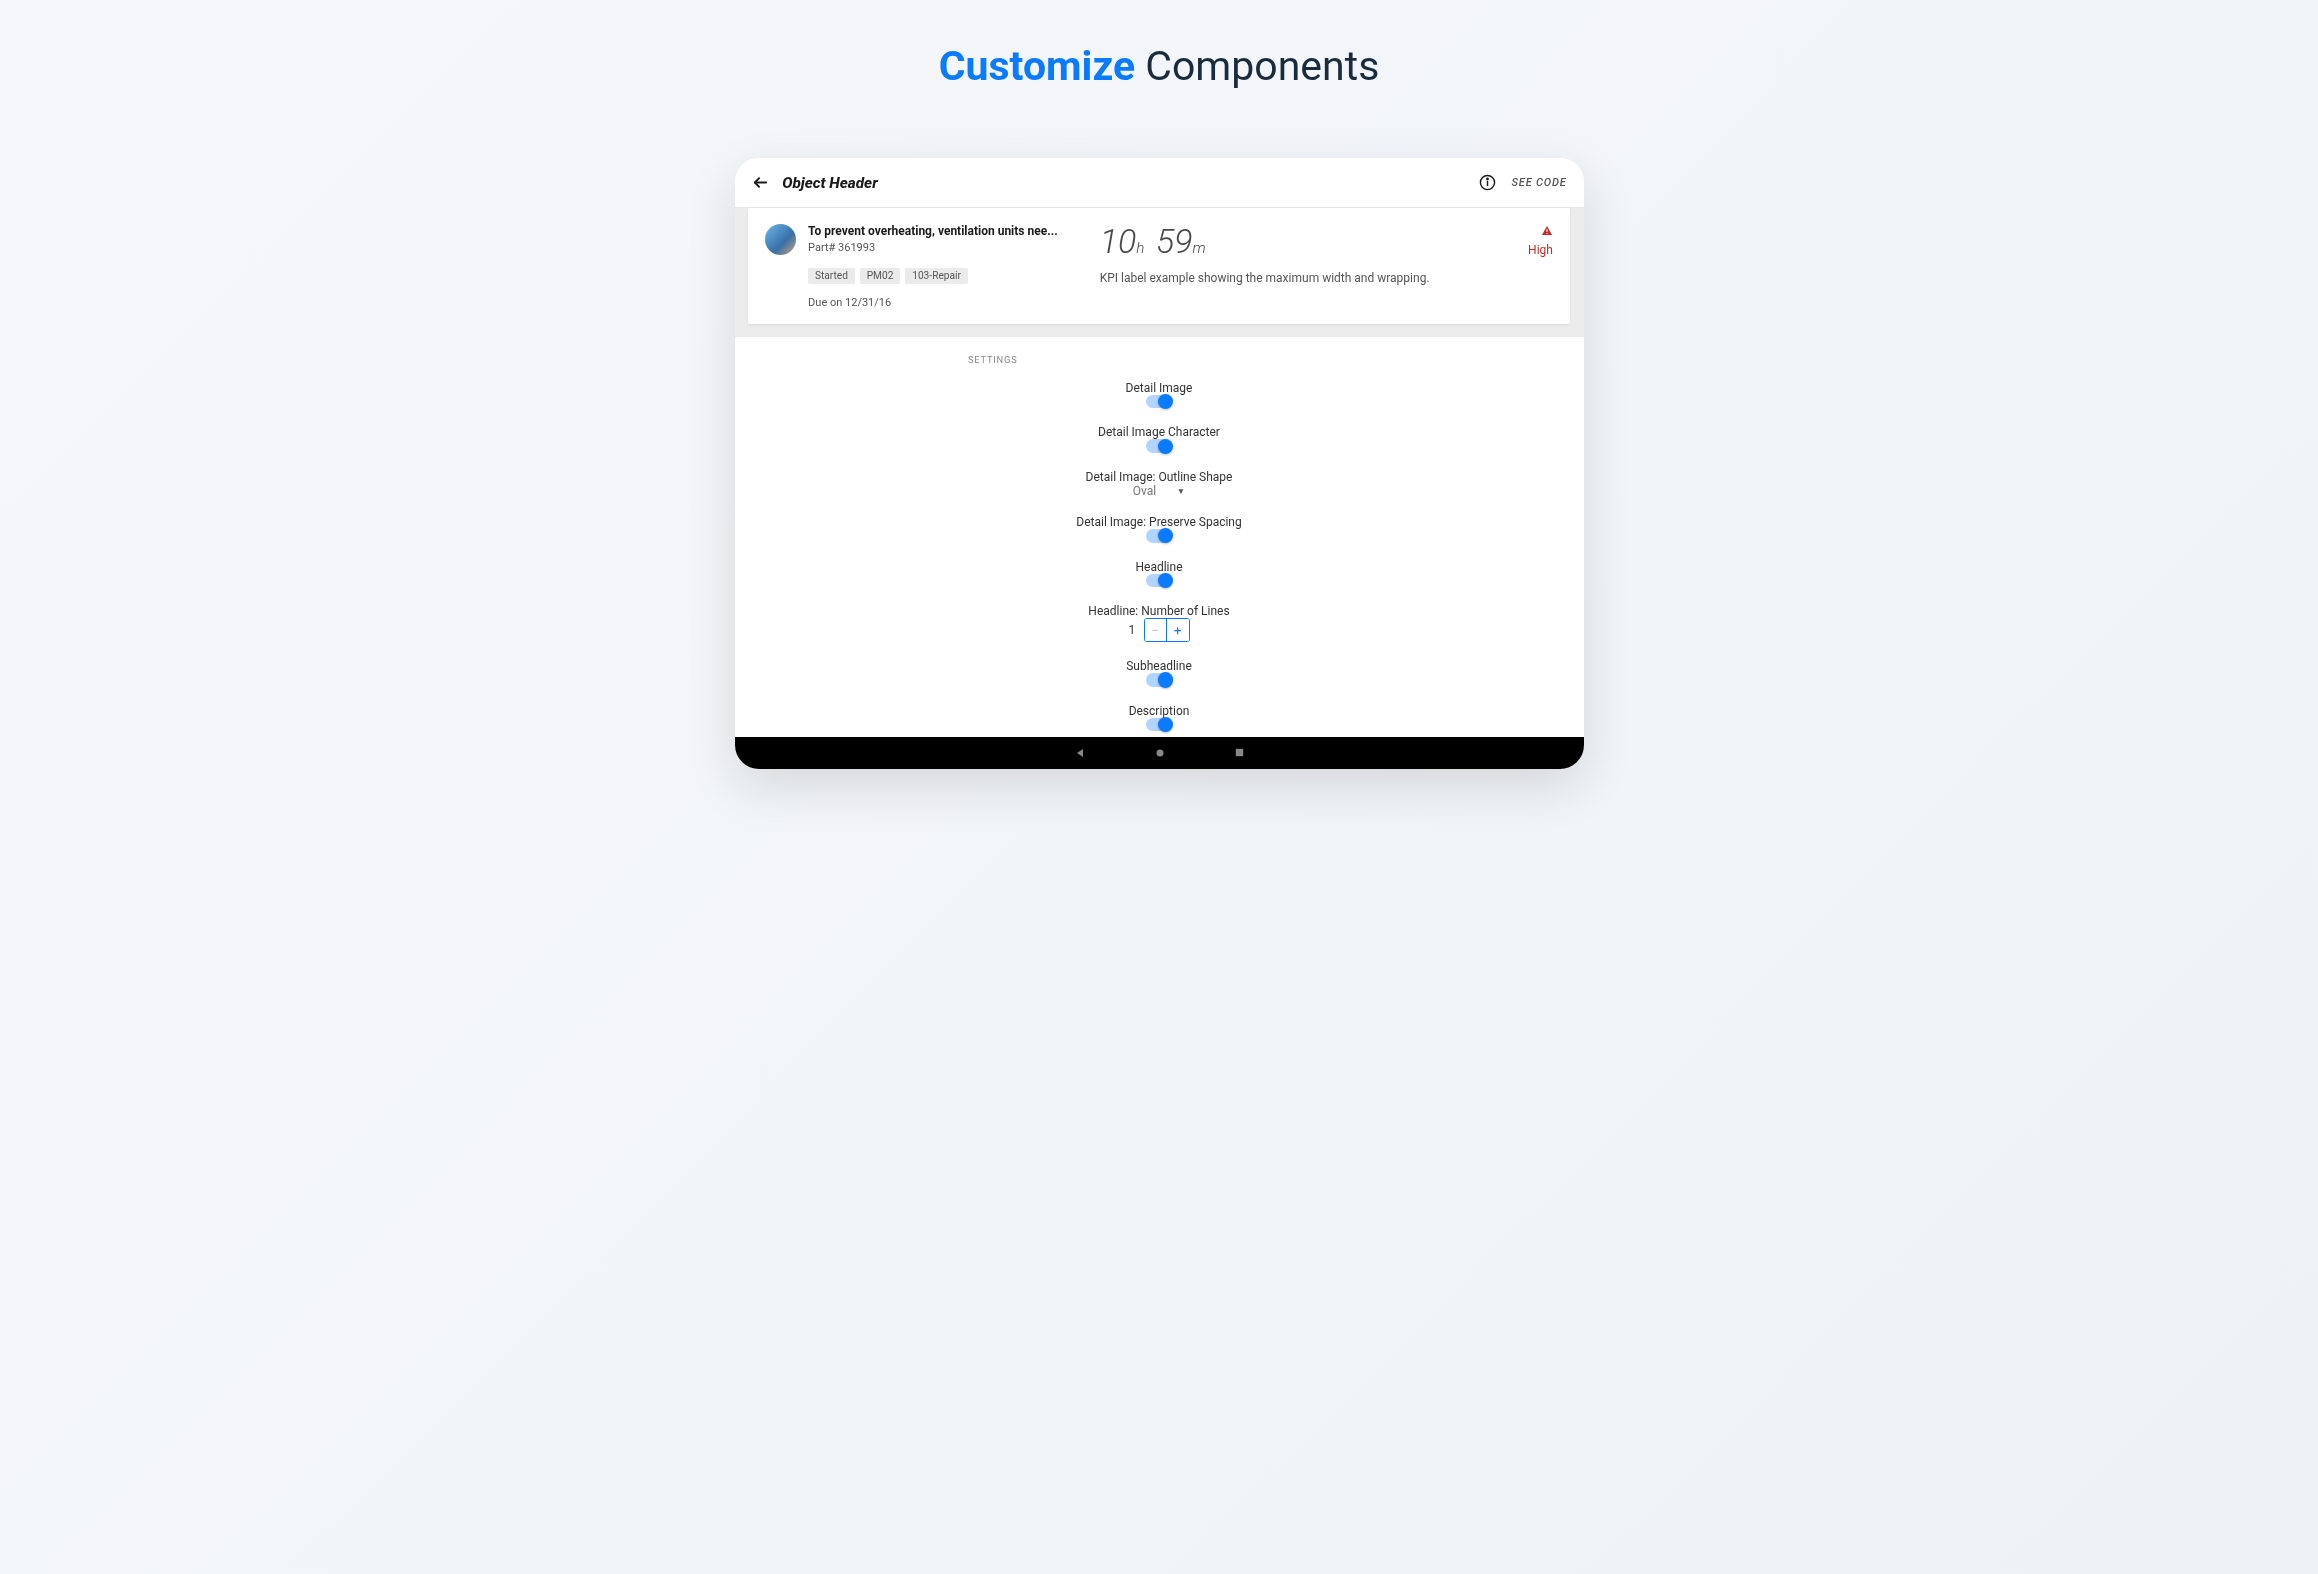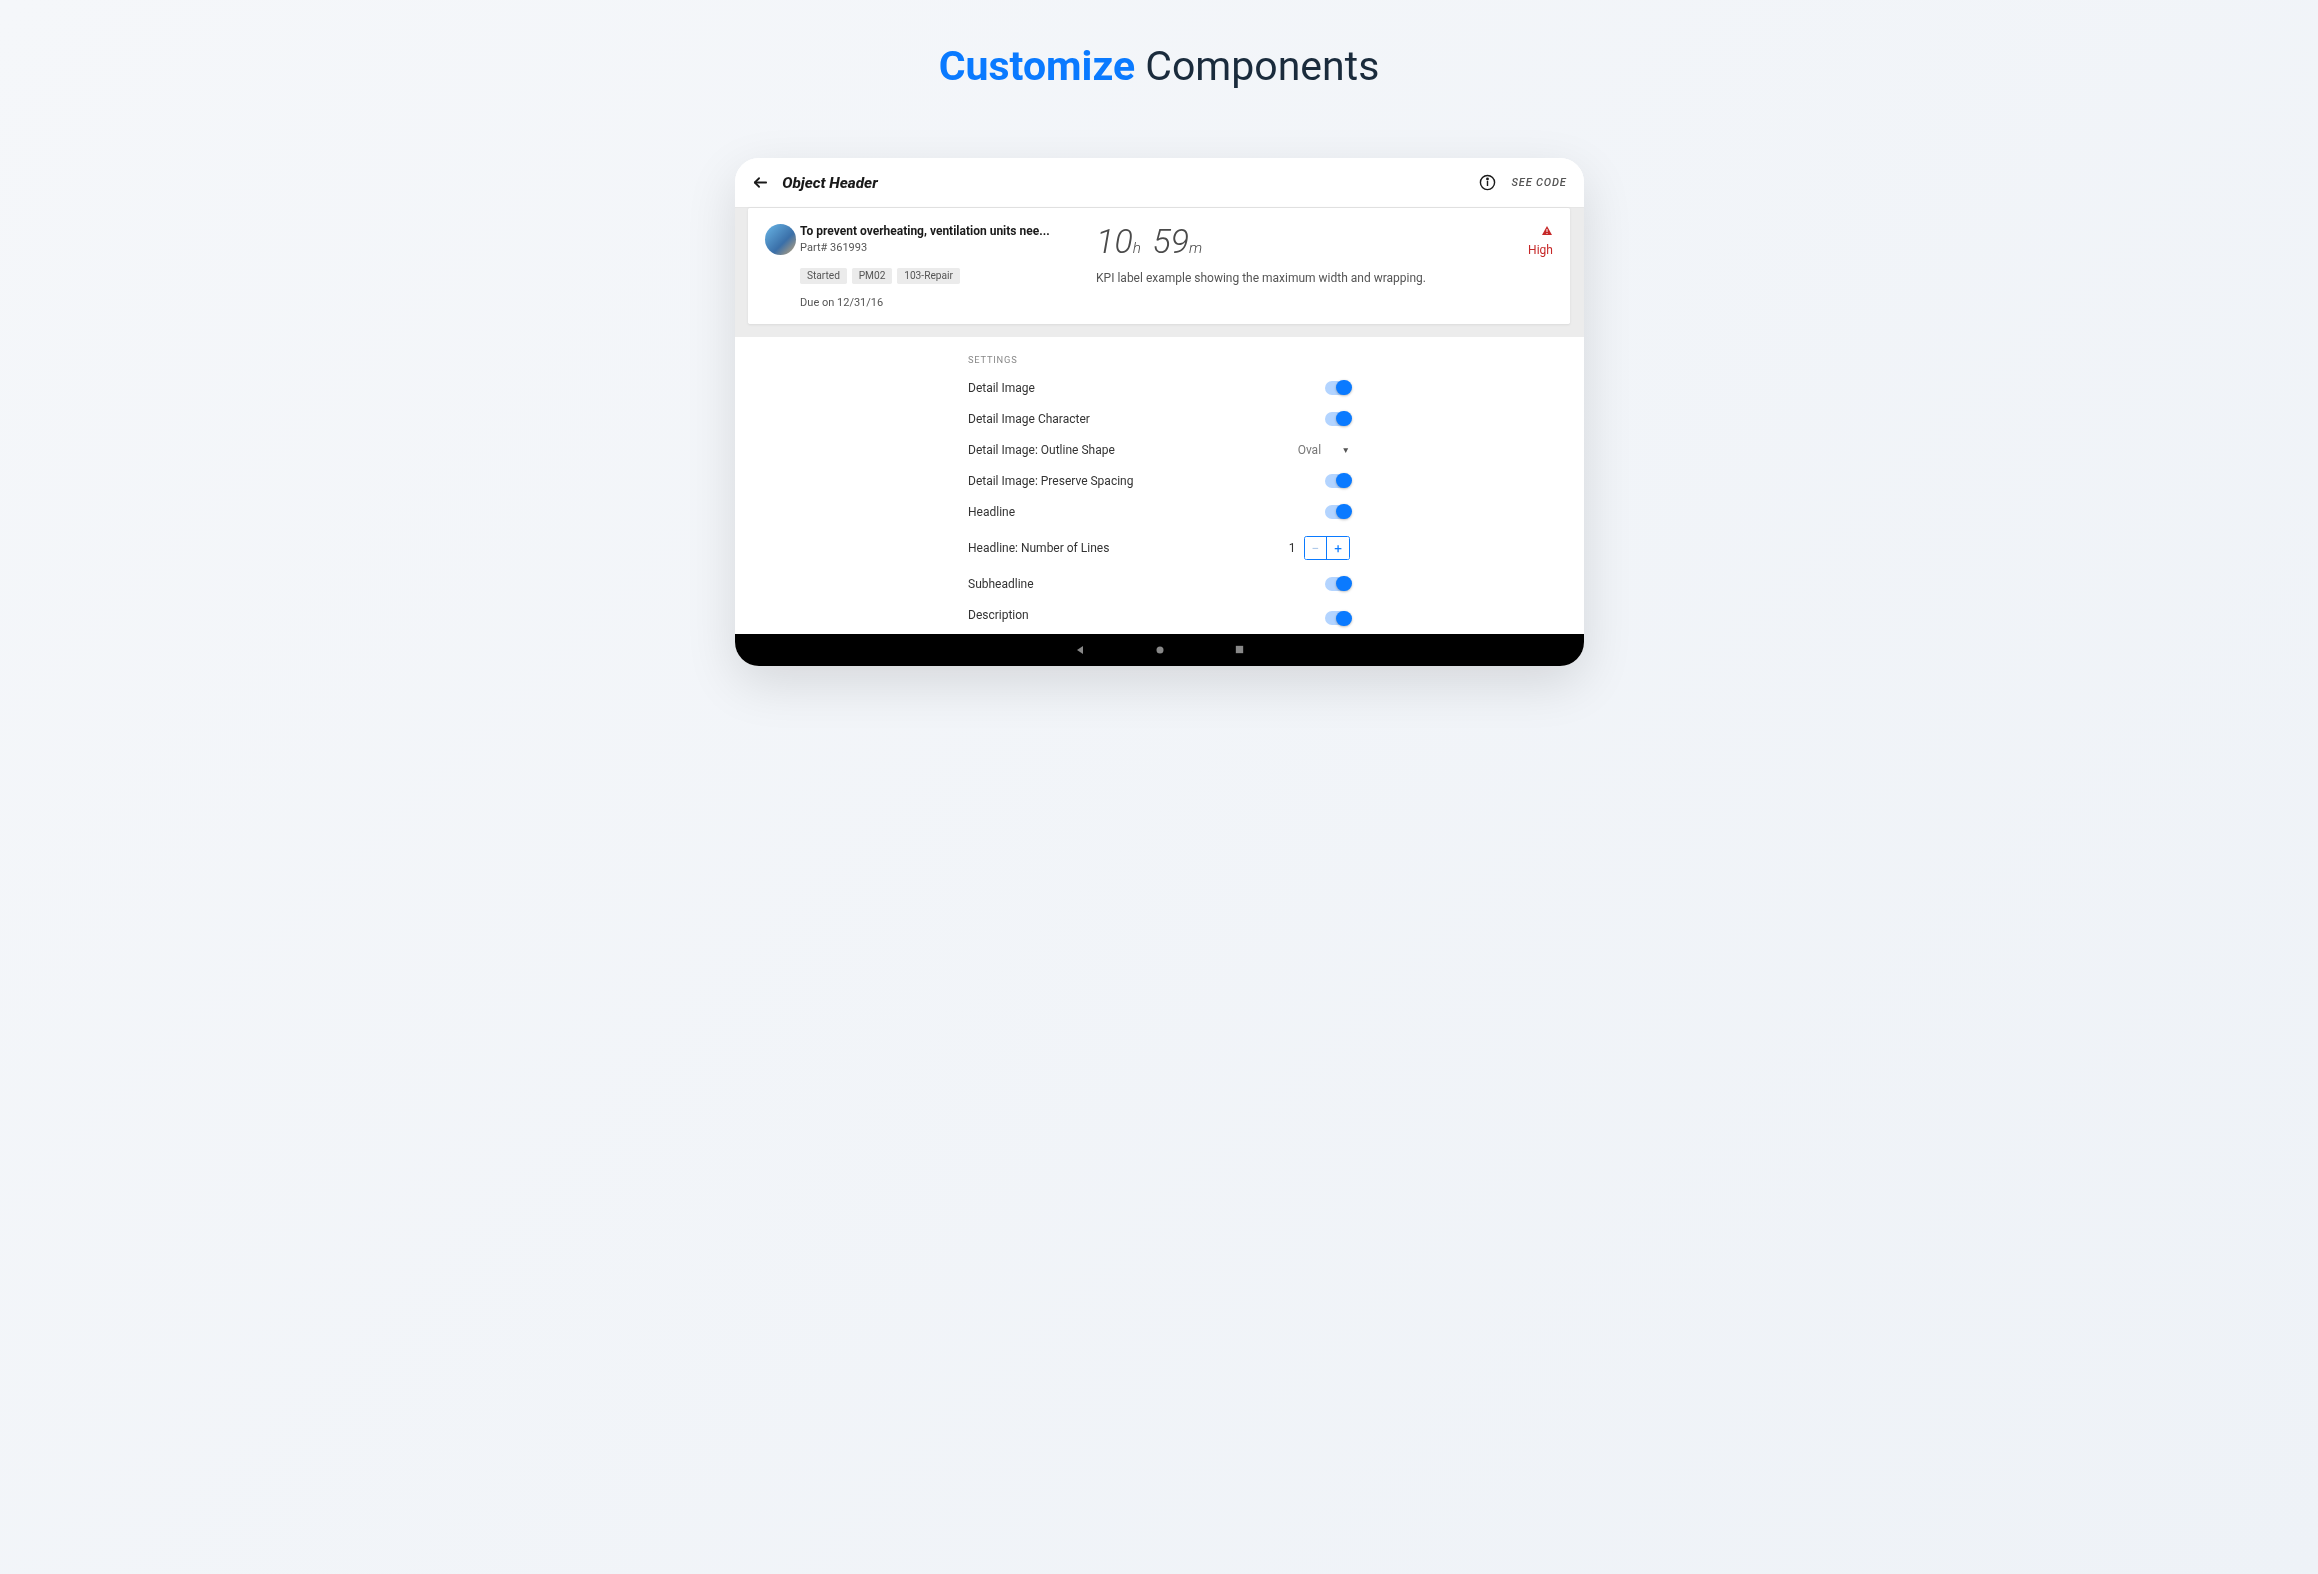--- a/index.html
+++ b/index.html
@@ -104,7 +104,7 @@
 }
 .obj-left {
   display: flex;
-  gap: 4px;
+  gap: 12px;
   flex: 0 0 289px;
 }
 .detail-image {

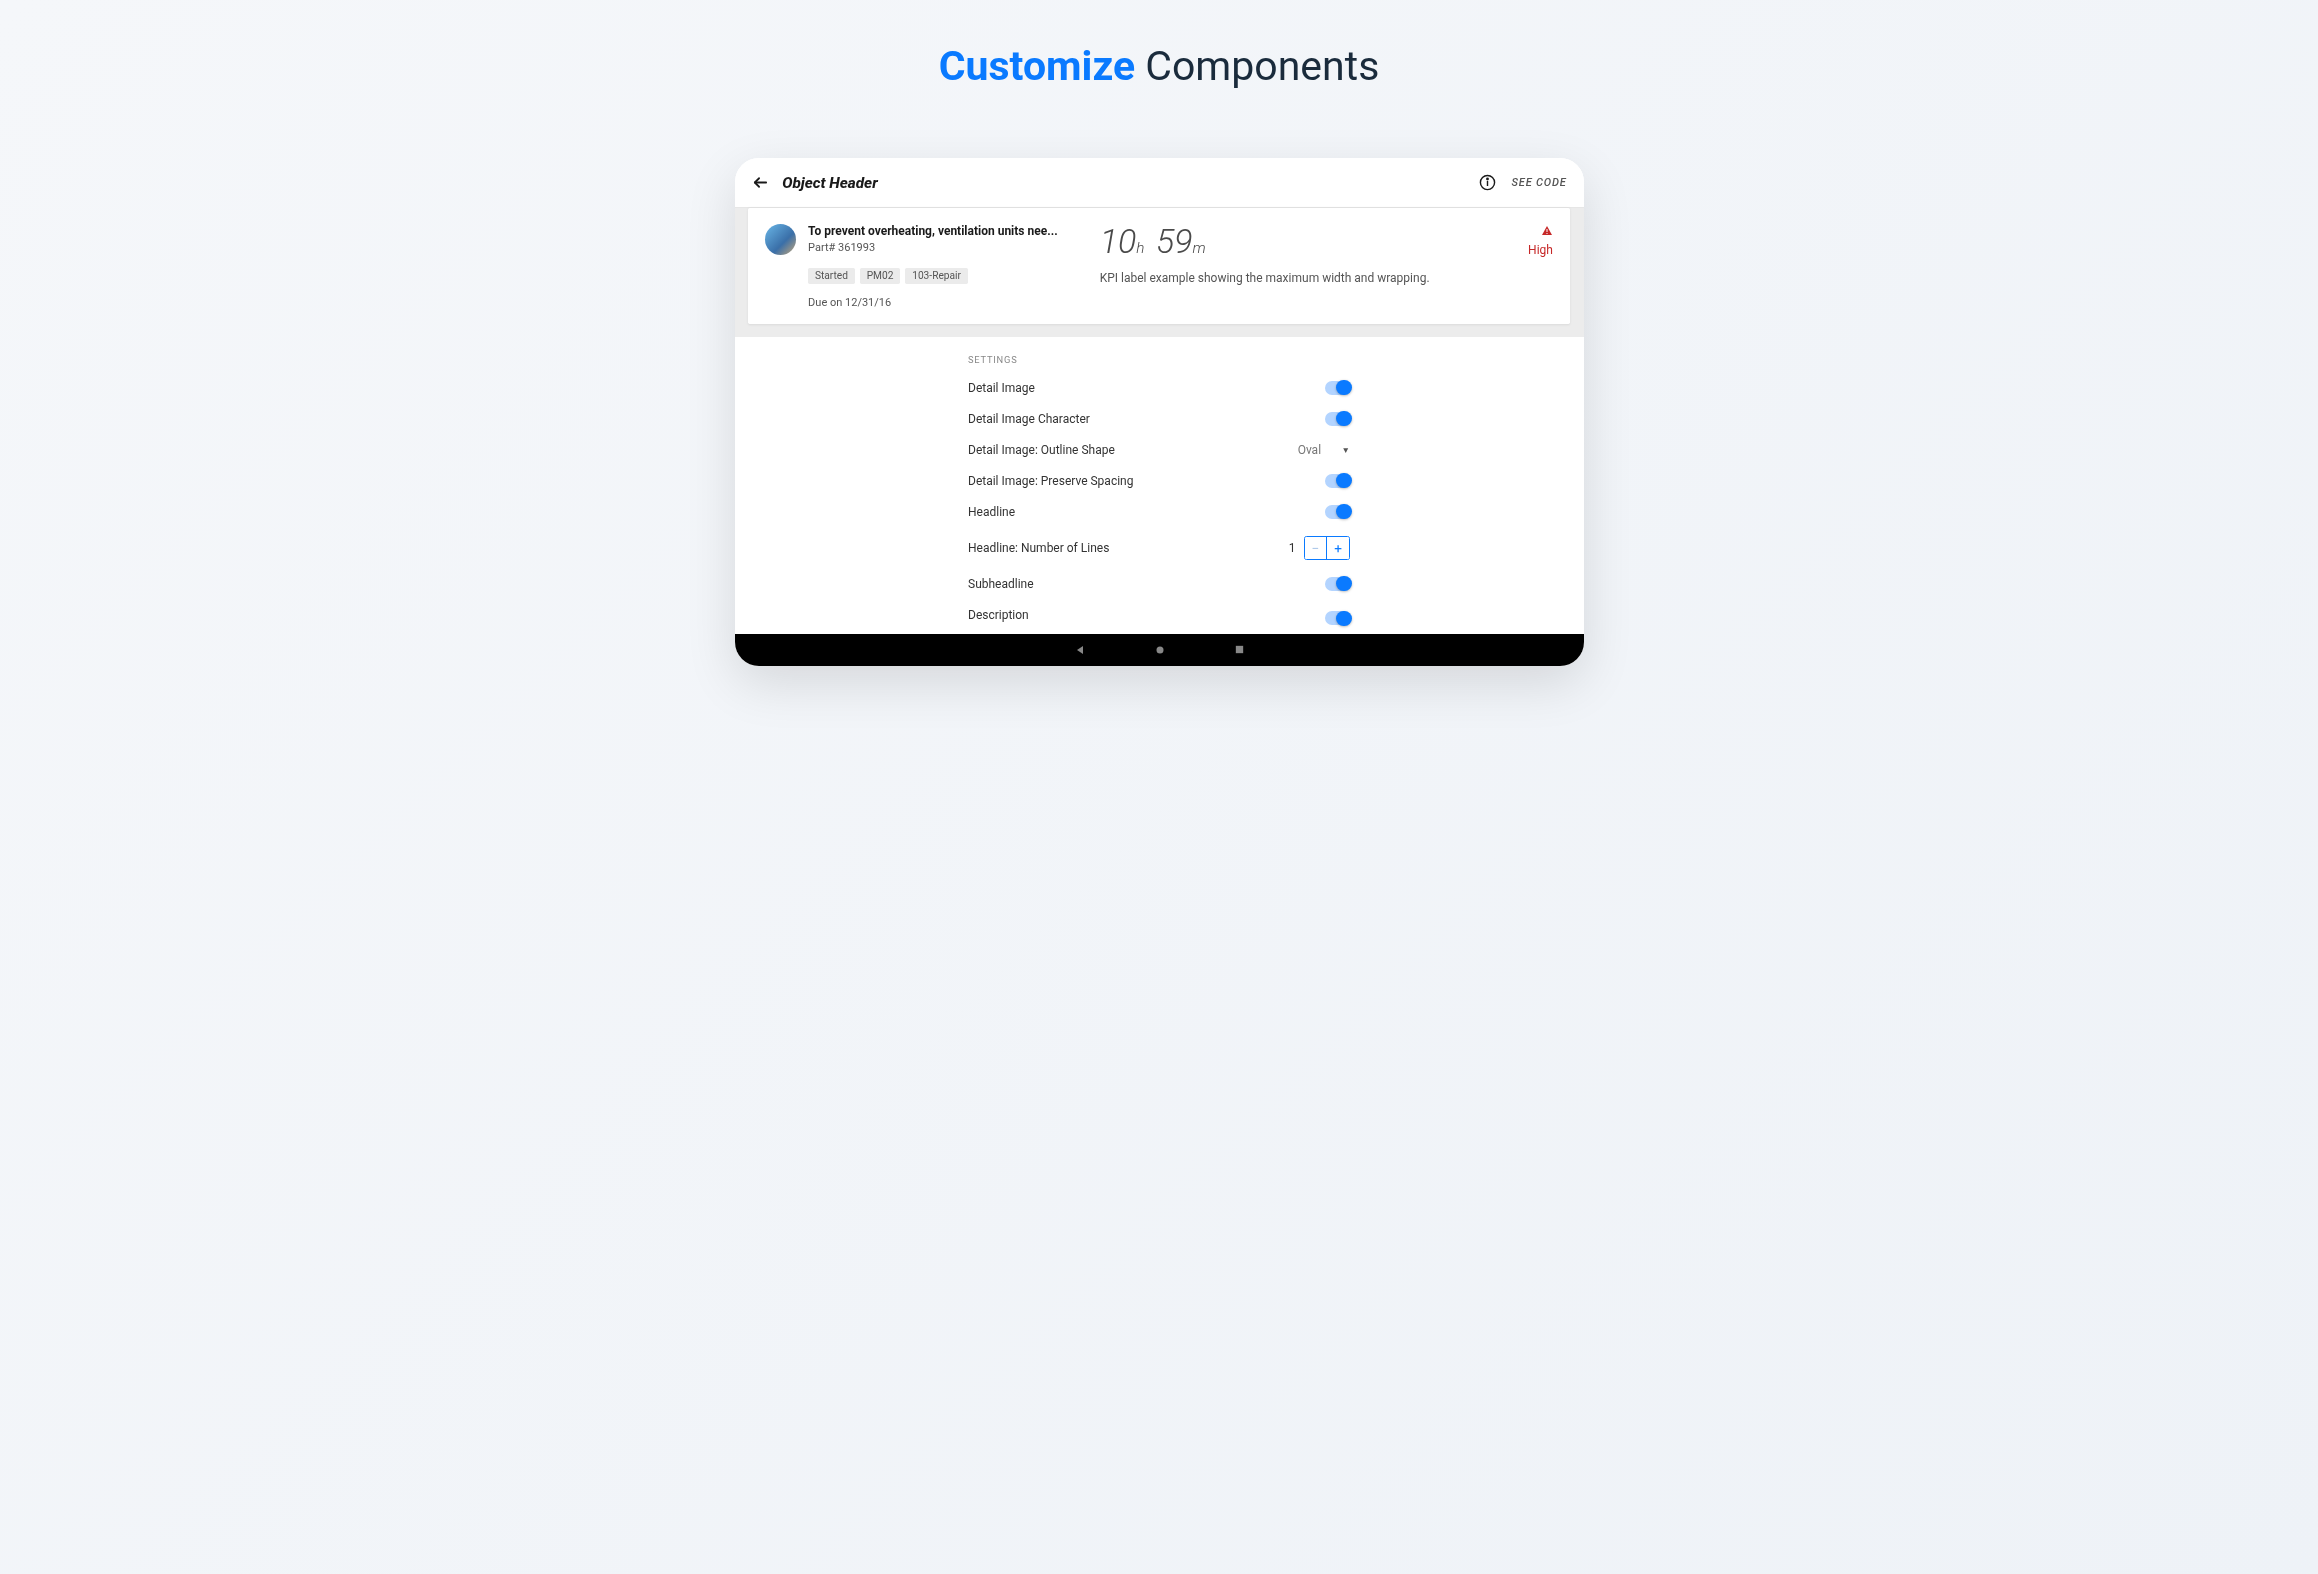--- a/index.html
+++ b/index.html
@@ -191,10 +191,10 @@
 .setting-row {
   display: flex;
   align-items: center;
-  justify-content: space-between;
   padding: 8.5px 0;
   font-size: 12px;
   color: #333;
+  flex-direction: column;
 }
 .setting-control {
   display: flex;

